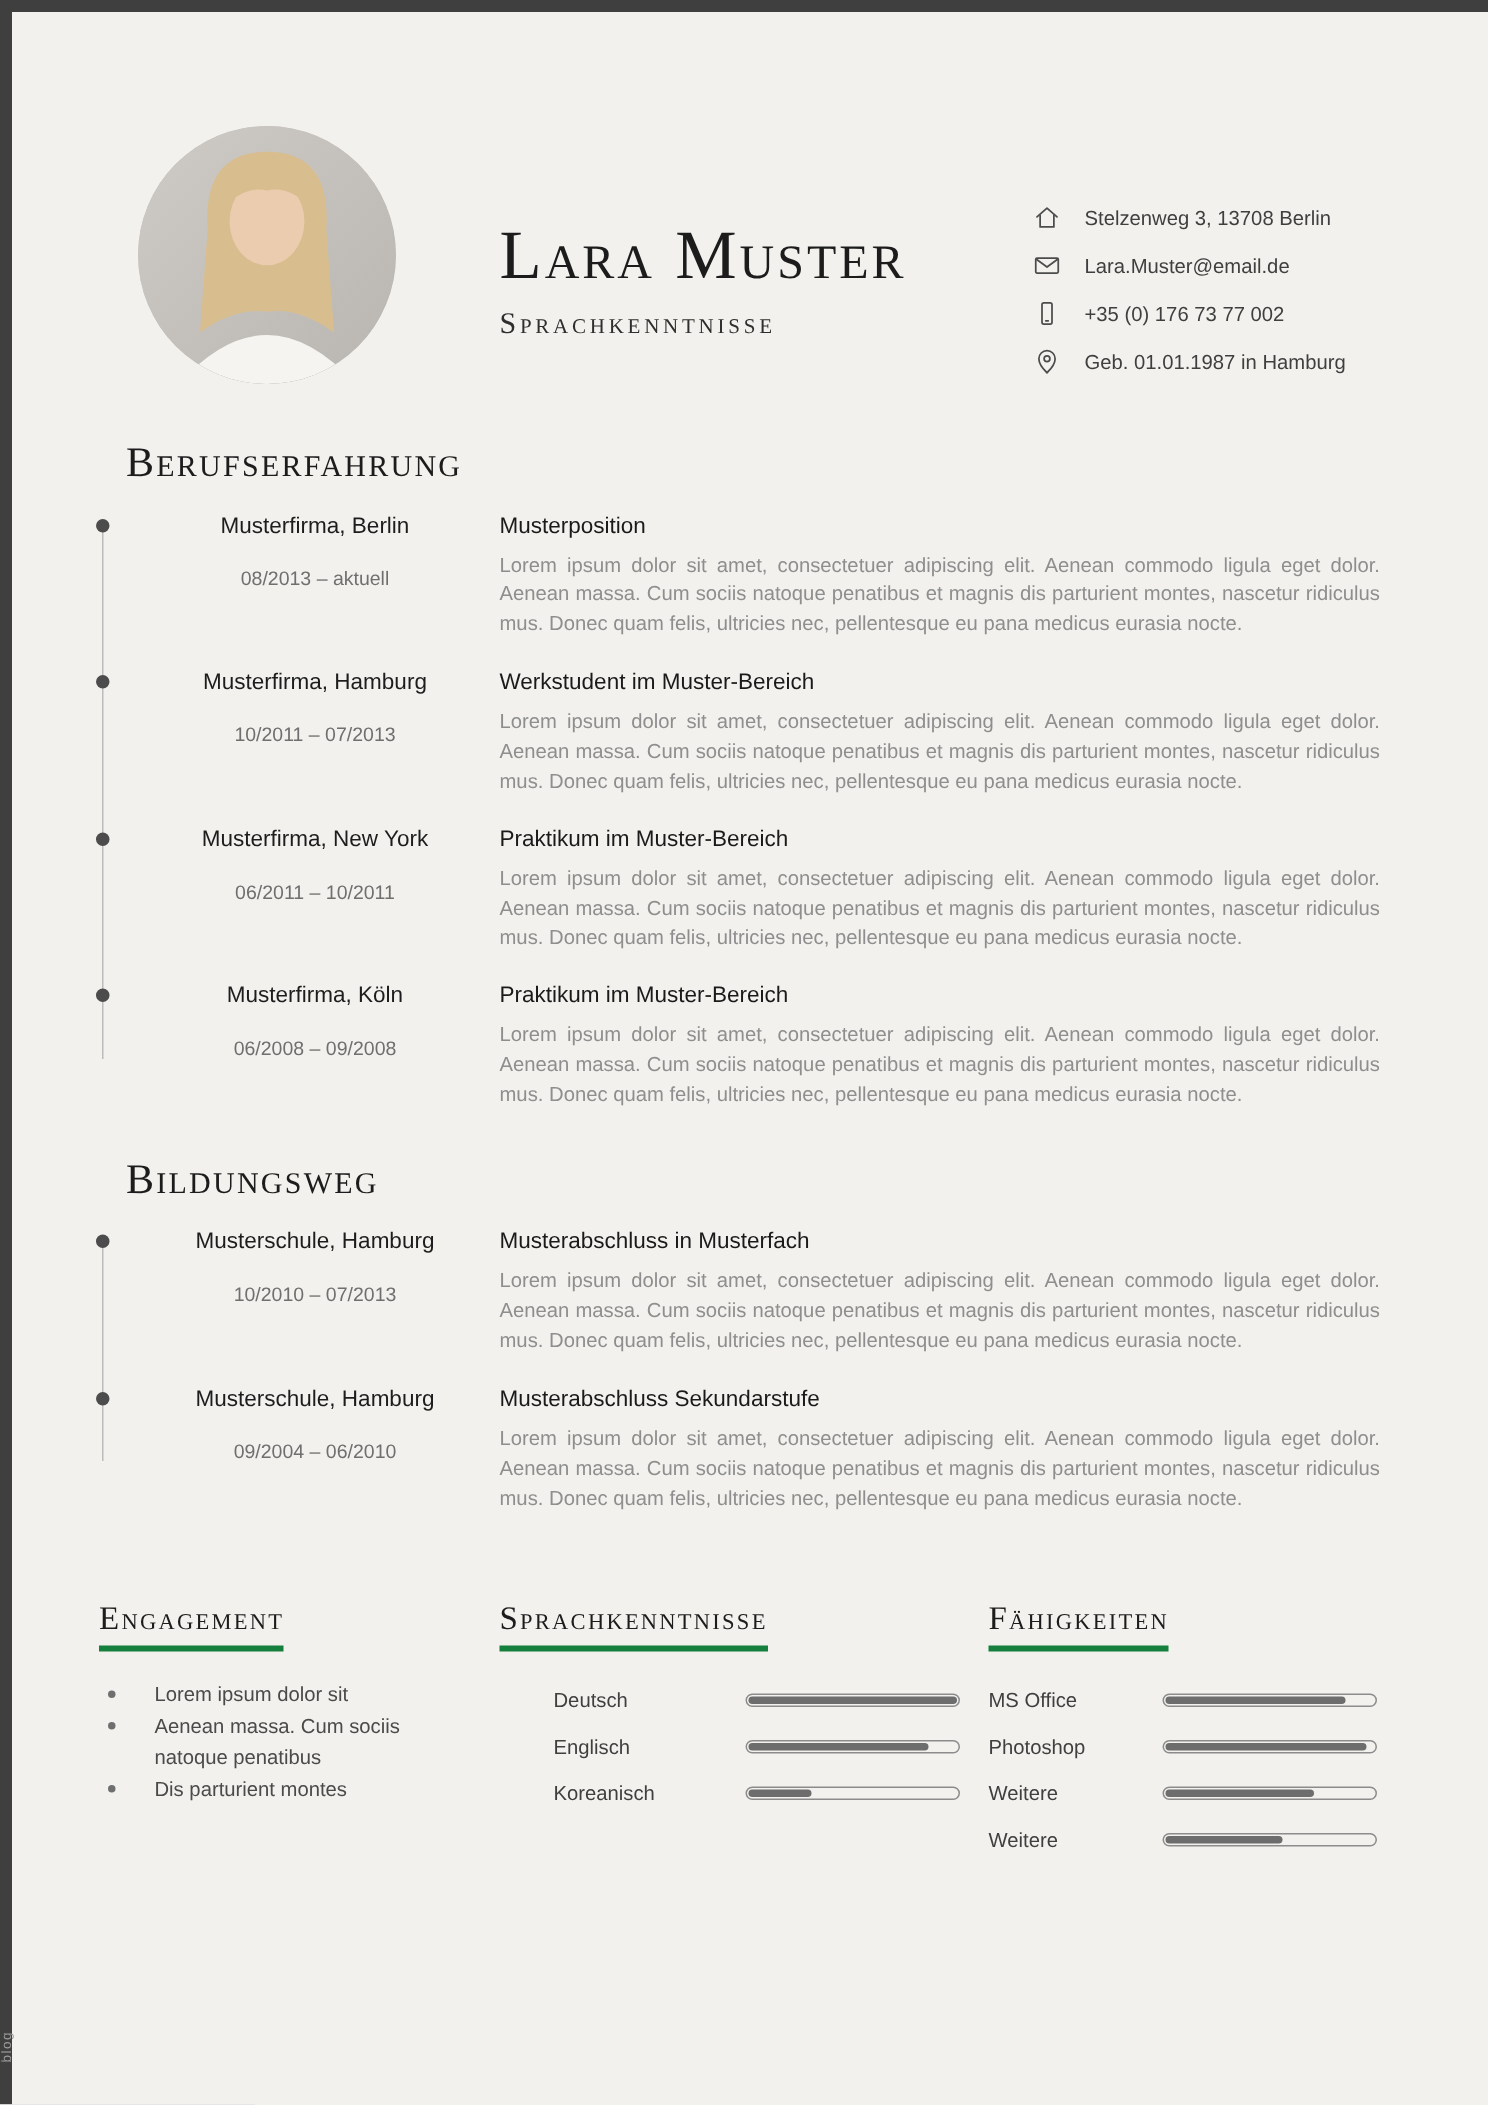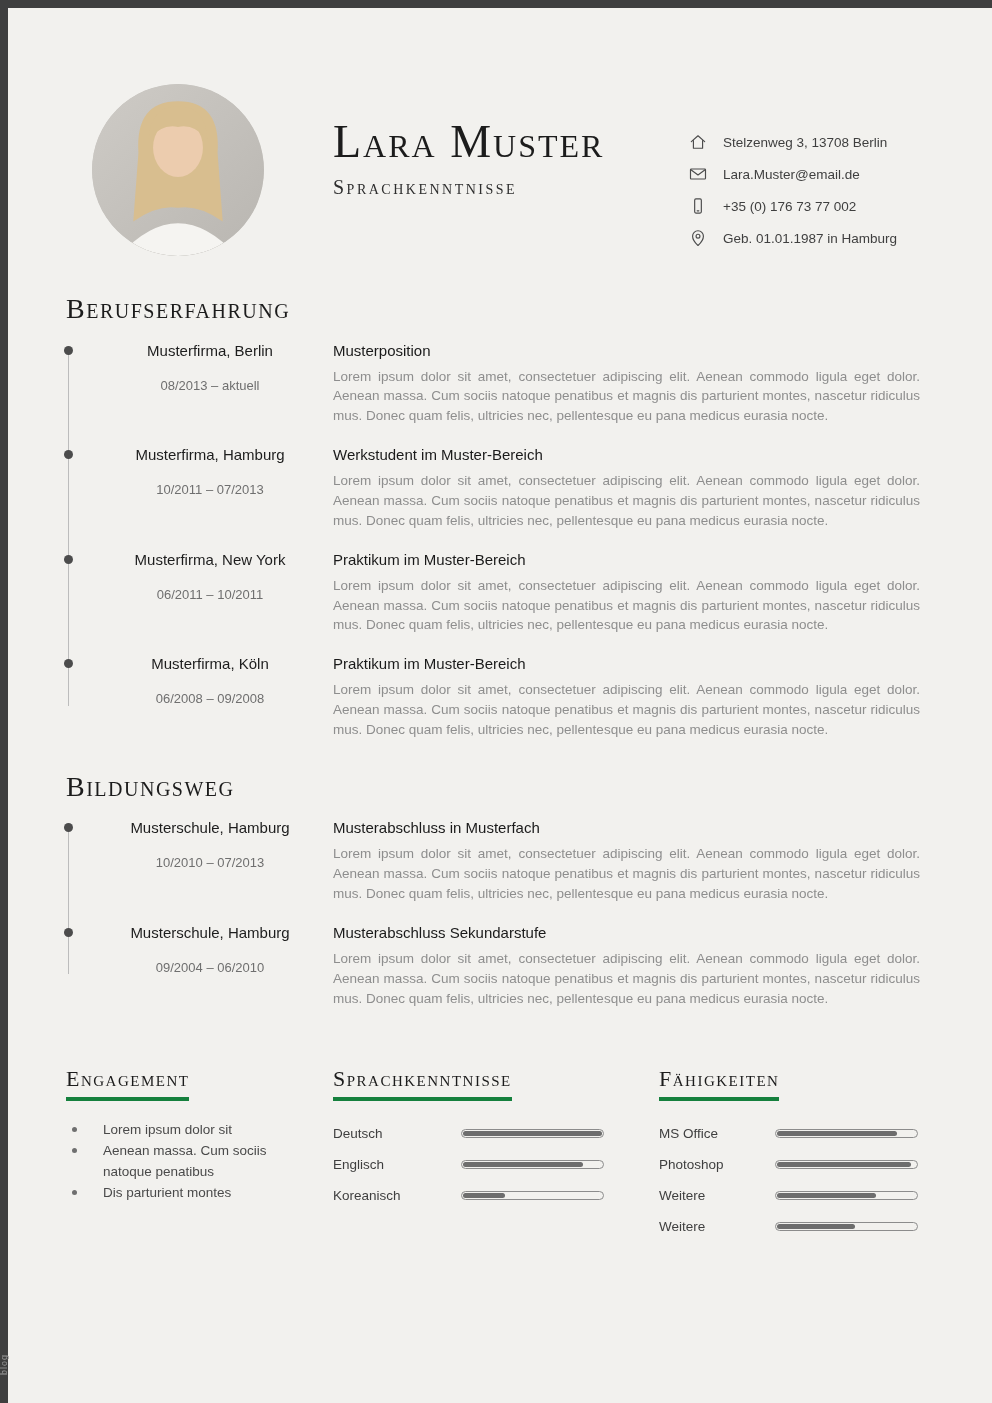--- a/index.html
+++ b/index.html
@@ -24,7 +24,7 @@
   .content { position: relative; padding: 0 72px 0 66px; }
 
   
-  .header { display: flex; align-items: flex-start; margin-top: 84px; }
+  .header { display: flex; align-items: center; margin-top: 84px; }
   .photo {
     width: 172px; height: 172px; border-radius: 50%;
     overflow: hidden; margin-left: 26px; flex: 0 0 auto;

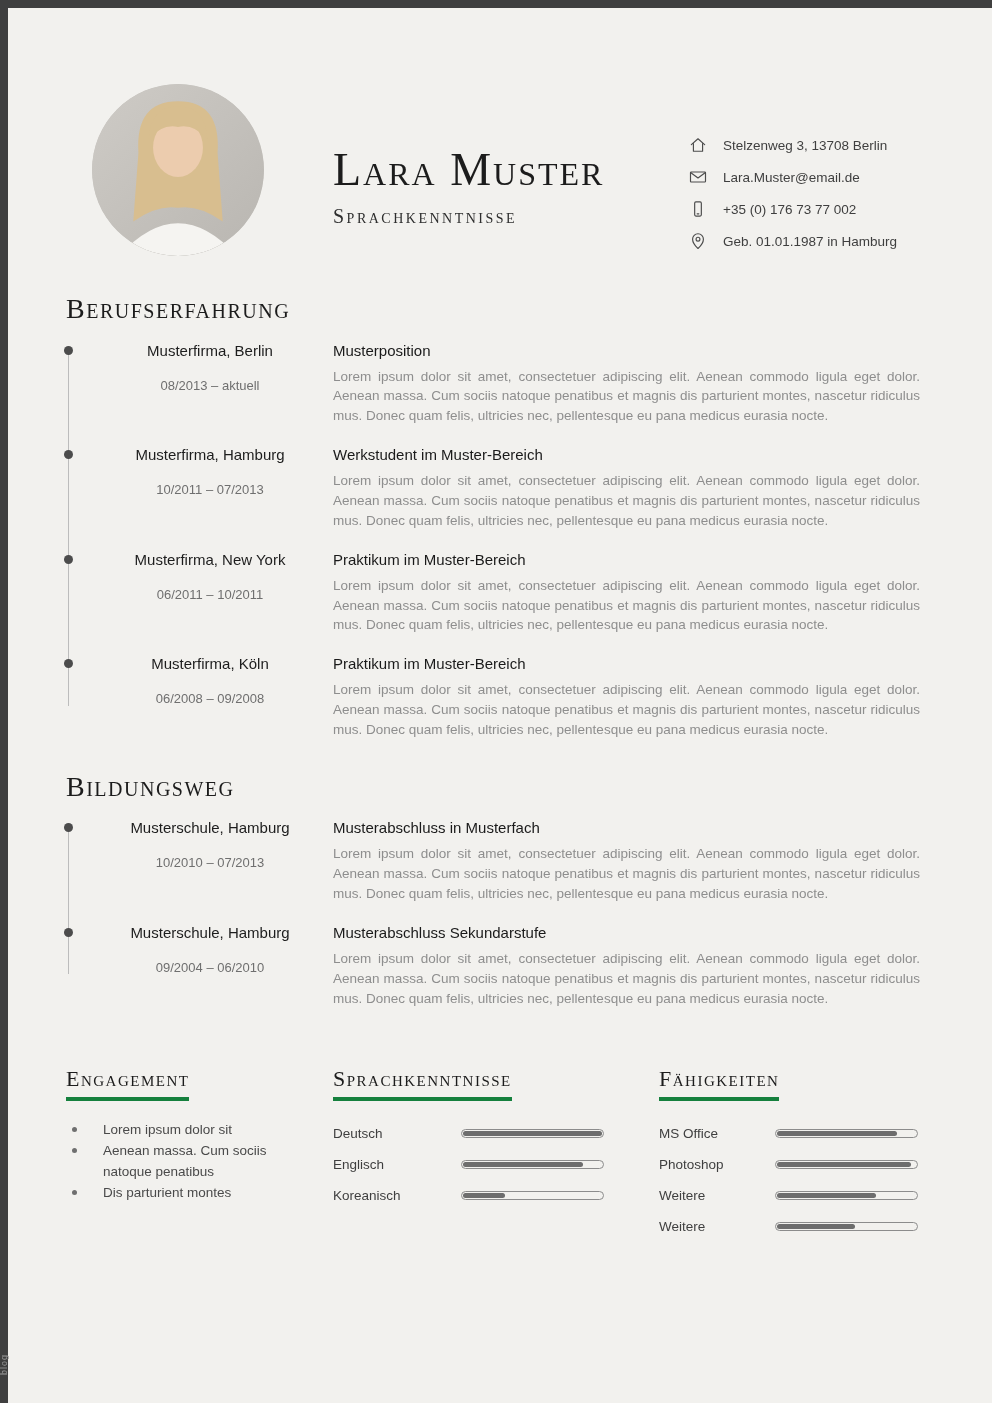--- a/index.html
+++ b/index.html
@@ -52,6 +52,7 @@
     font-family: "Liberation Serif", serif; font-variant: small-caps;
     font-weight: 400; font-size: 28px; letter-spacing: 1.5px; color: #1c1c1c;
     line-height: 1.2;
+    margin-left: 18px;
   }
   .timeline-section { margin-top: 36px; }
   .timeline-section.edu { margin-top: 30px; }

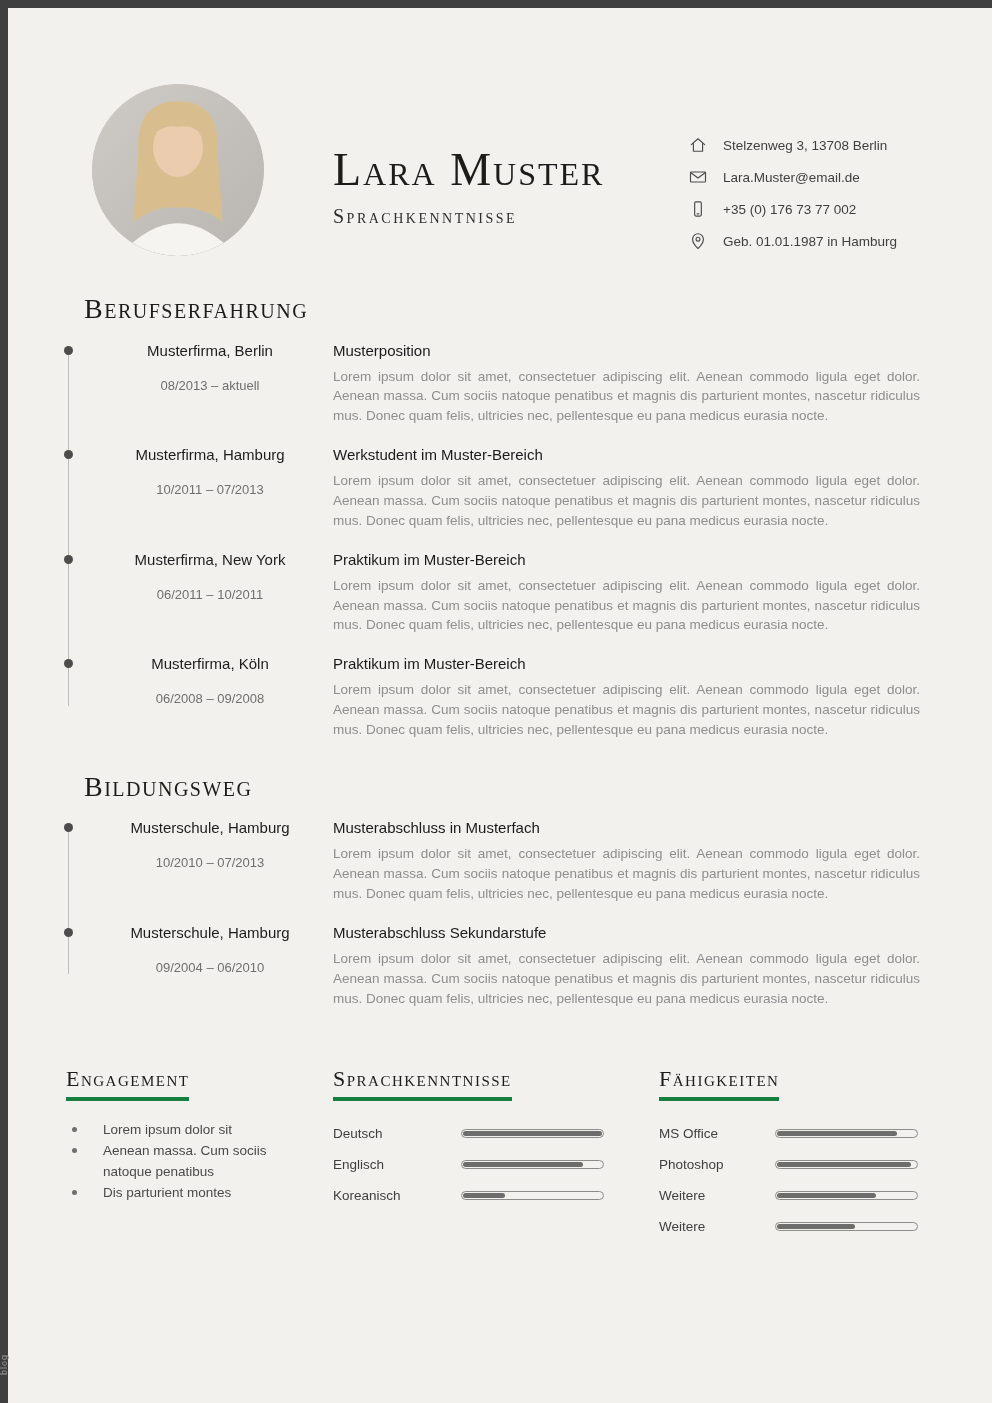--- a/index.html
+++ b/index.html
@@ -98,7 +98,7 @@
   .meter-list { margin-top: 22px; }
   .meter-row { display: flex; align-items: center; height: 21px; margin-bottom: 10px; }
   .meter-label { font-size: 13.5px; color: #3f3f3f; }
-  .languages .meter-label { flex: 0 0 128px; }
+  .languages .meter-label { flex: 0 0 128px; margin-left: 36px; }
   .skills .meter-label { flex: 0 0 116px; }
   .bar {
     position: relative; width: 143px; height: 9px;

